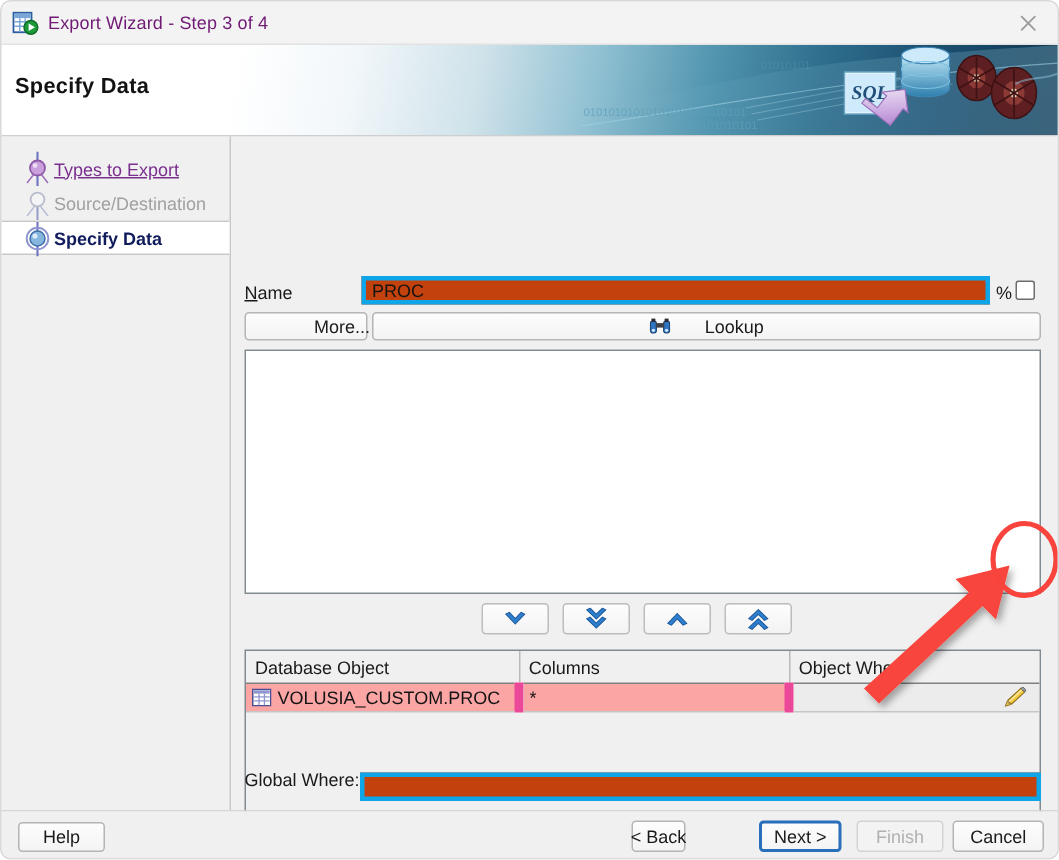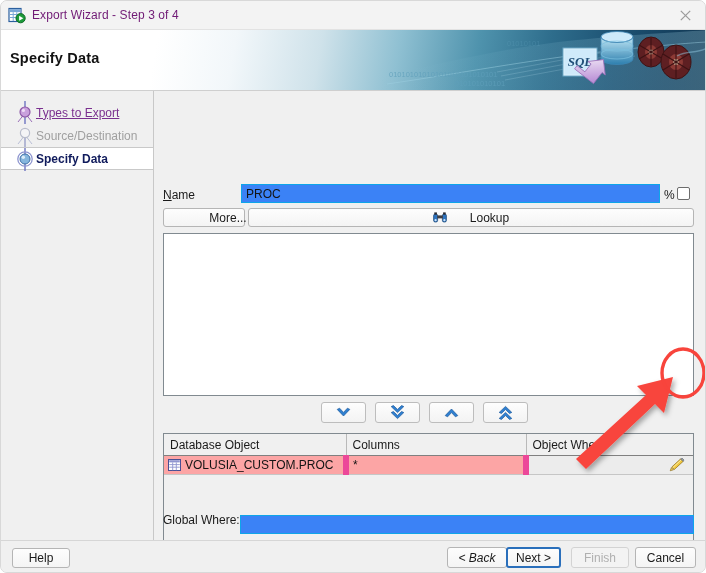--- a/index.html
+++ b/index.html
@@ -146,8 +146,8 @@
   input.txt {
     position: absolute;
     box-sizing: border-box;
-    border: 1px solid #0ea5e9;
-    background: #3b82f6;
+    border: 3px solid #0ea5e9;
+    background: #c2410c;
     font-family: "Liberation Sans", sans-serif;
     font-size: 12px;
     color: #141414;

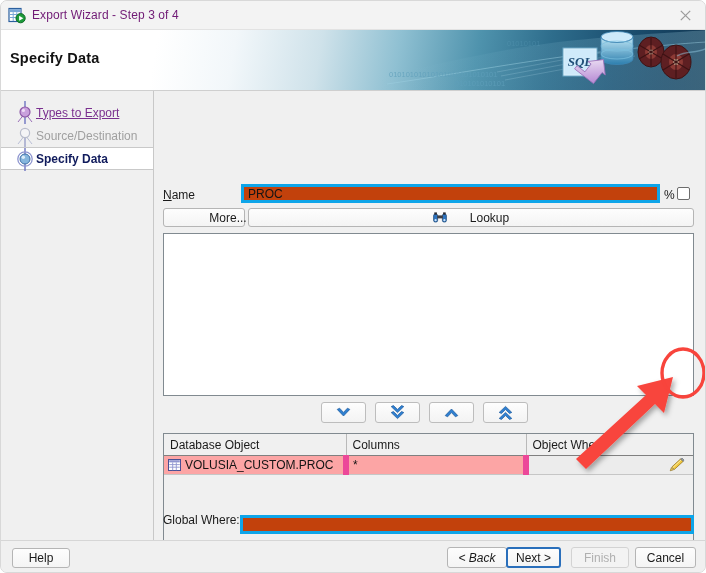--- a/index.html
+++ b/index.html
@@ -526,7 +526,7 @@
   <div class="footer-sep"></div>
   <div class="footerbar">
     <div class="btn" style="left:11px; top:7px; width:58px; height:20px;">Help</div>
-    <div class="btn" style="left:446px; top:6px; width:60px; height:21px;font-style:italic;">&lt; Back</div>
+    <div class="btn" style="left:420px; top:6px; width:36px; height:21px;">&lt; Back</div>
     <div class="btn focused" style="left:505px; top:6px; width:55px; height:21px;">Next &gt;</div>
     <div class="btn disabled" style="left:570px; top:6px; width:58px; height:21px;">Finish</div>
     <div class="btn" style="left:634px; top:6px; width:61px; height:21px;">Cancel</div>

